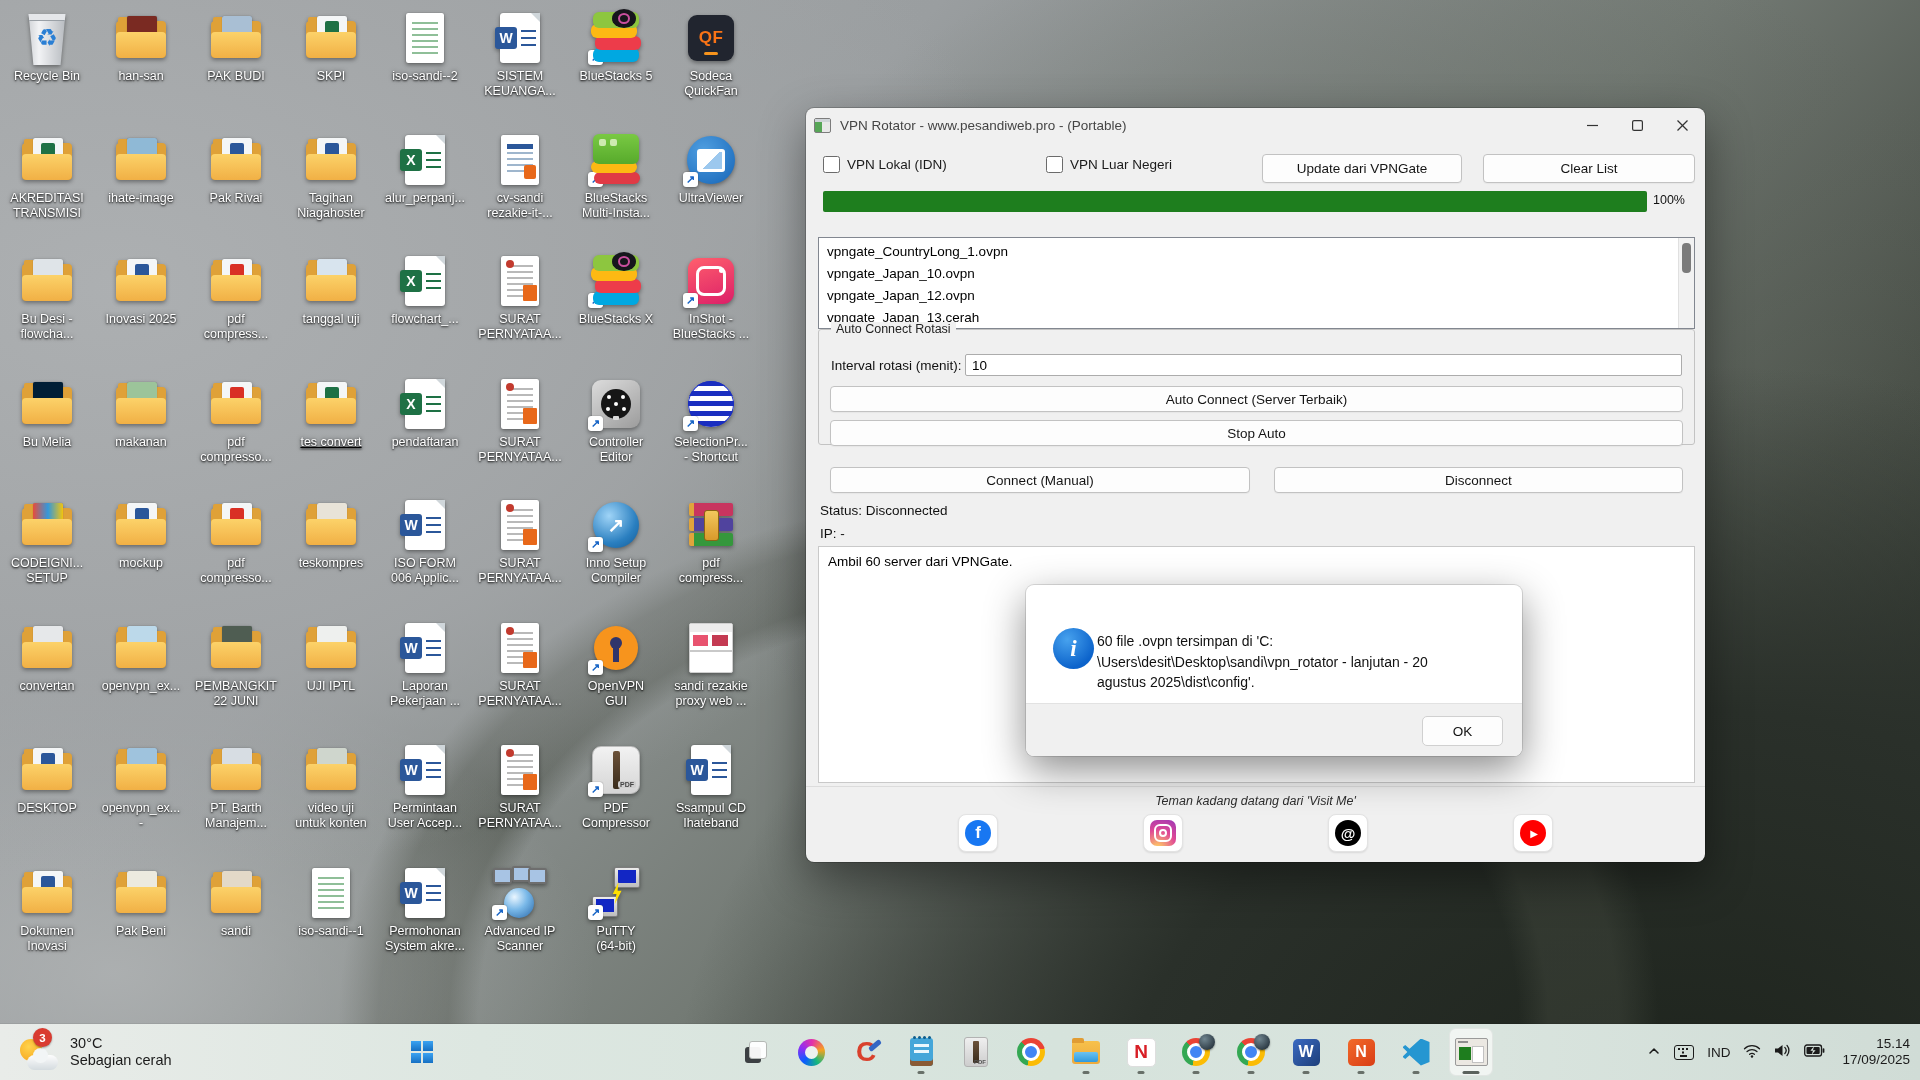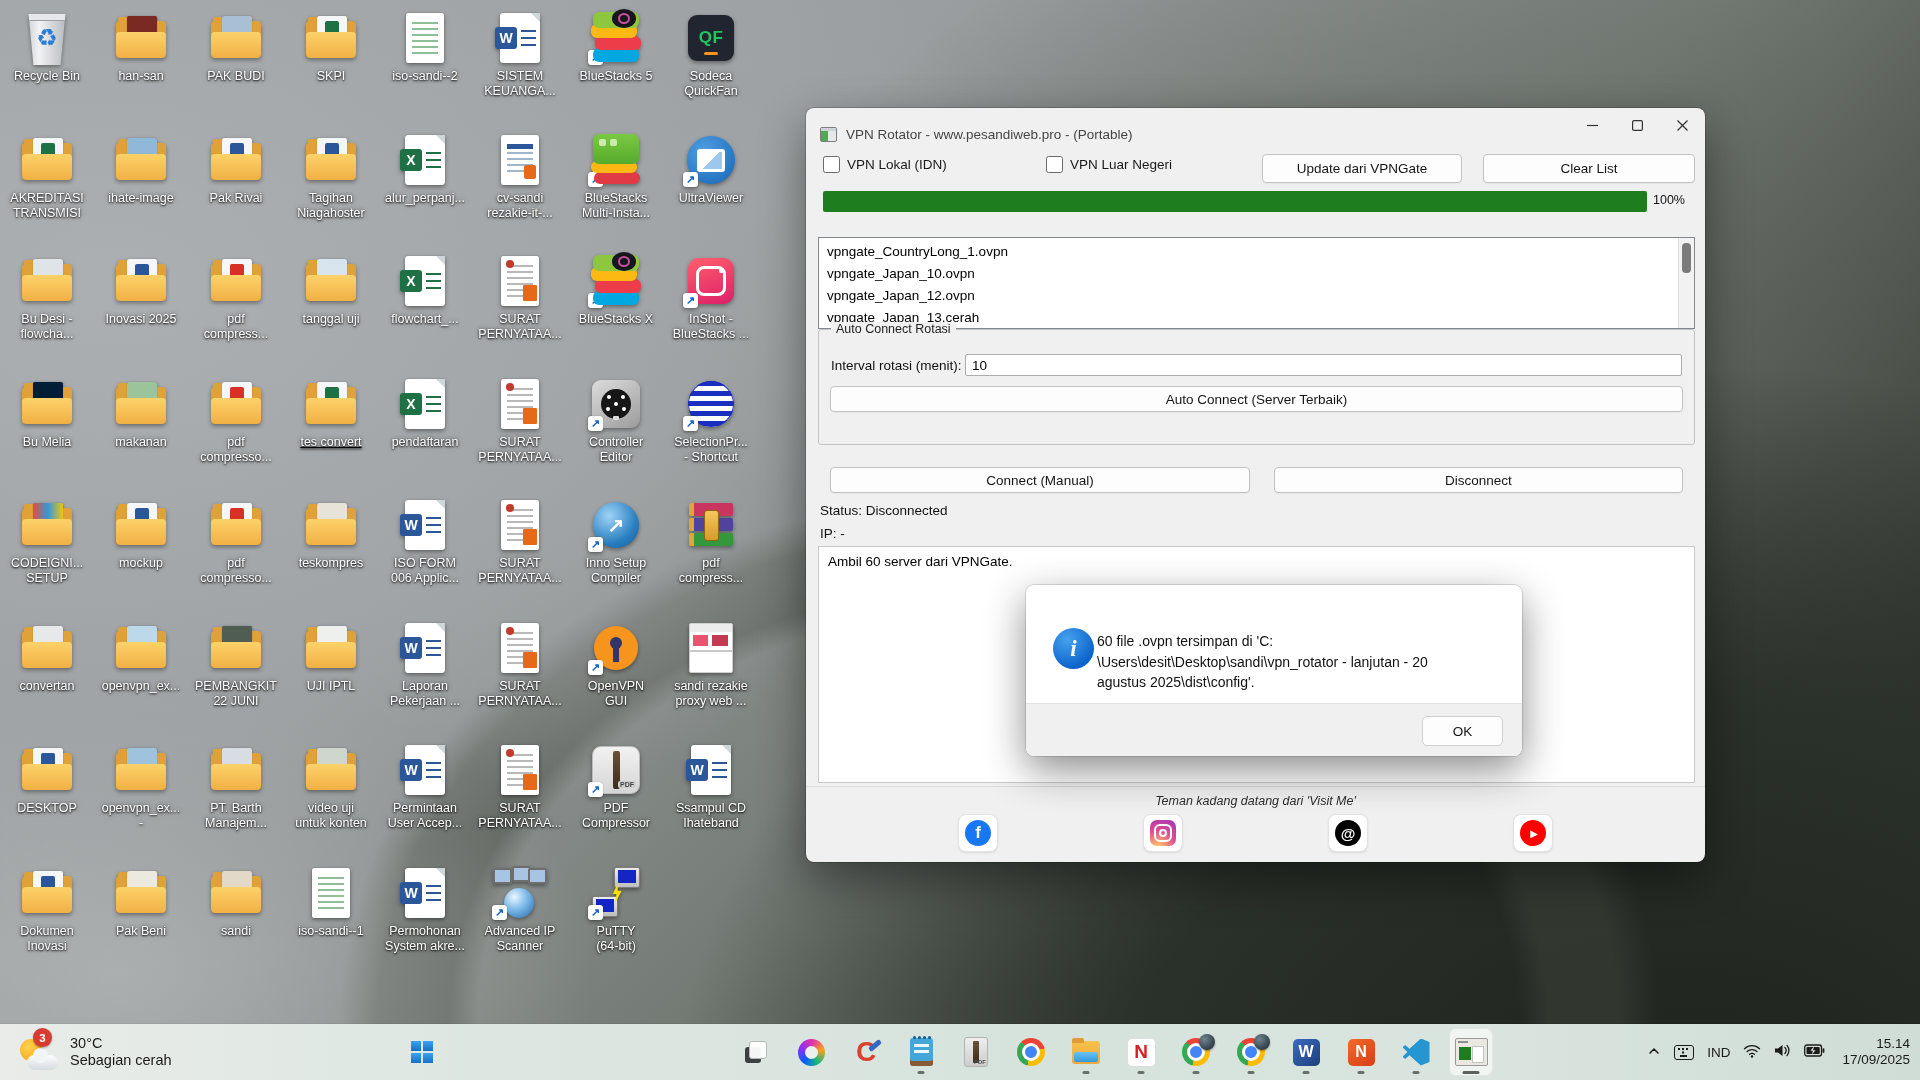--- a/index.html
+++ b/index.html
@@ -75,7 +75,7 @@
   .g-inshot{width:46px;height:46px;border-radius:11px;background:linear-gradient(160deg,#ff5f6d,#dc1f68)}
   .g-inshot i{position:absolute;inset:8px;border:3px solid #fff;border-radius:8px}
   .g-inshot i::after{content:"";position:absolute;top:-1px;right:-1px;width:5px;height:5px;border-radius:50%;background:#fff}
-  .g-qf{width:46px;height:46px;border-radius:9px;background:#21252f;color:#22c55e;font-weight:800;font-size:17px;
+  .g-qf{width:46px;height:46px;border-radius:9px;background:#21252f;color:#f97316;font-weight:800;font-size:17px;
     display:flex;align-items:center;justify-content:center;letter-spacing:.5px}
   .g-qf::after{content:"";position:absolute;bottom:6px;width:14px;height:3px;background:#f7941d;border-radius:2px}
   .g-controller{width:48px;height:48px;border-radius:9px;background:linear-gradient(145deg,#dcdcdc,#9c9c9c);

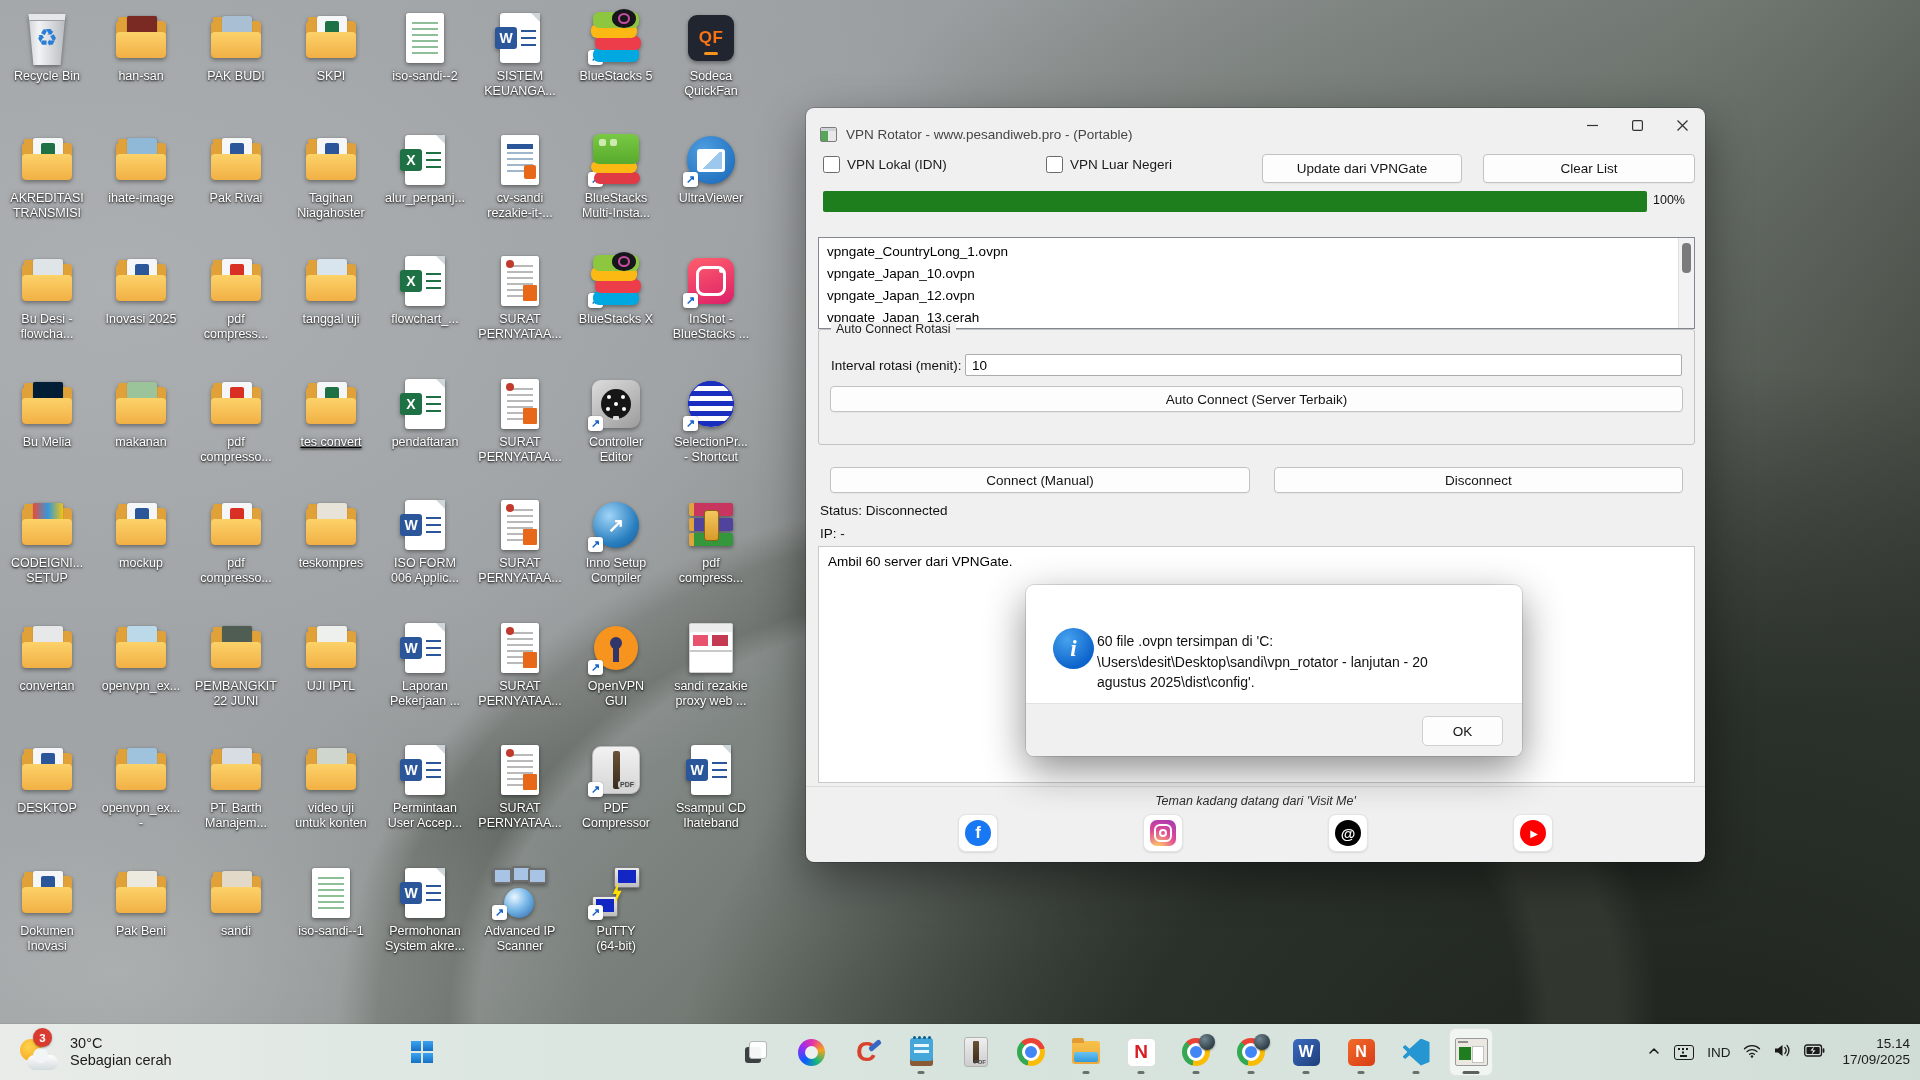--- a/index.html
+++ b/index.html
@@ -130,7 +130,7 @@
   
   #vpnwin{position:absolute;left:806px;top:108px;width:899px;height:754px;background:#f0f0f0;border-radius:8px;
     box-shadow:0 16px 46px rgba(0,0,0,.42),0 0 0 1px rgba(0,0,0,.18);font-size:13.5px;color:#1a1a1a}
-  .tbar{height:34px;display:flex;align-items:flex-end;padding:0 0 0 14px;border-radius:8px 8px 0 0}
+  .tbar{height:34px;display:flex;align-items:center;padding:0 0 0 8px;border-radius:8px 8px 0 0}
   .wicon{width:15px;height:13px;background:linear-gradient(90deg,#57a657 0 45%,#e8e8e8 45%);border:1px solid #7c7c7c;
     border-radius:2px;position:relative;flex:0 0 auto}
   .wicon::before{content:"";position:absolute;top:0;left:0;right:0;height:3px;background:#cfd4d8}

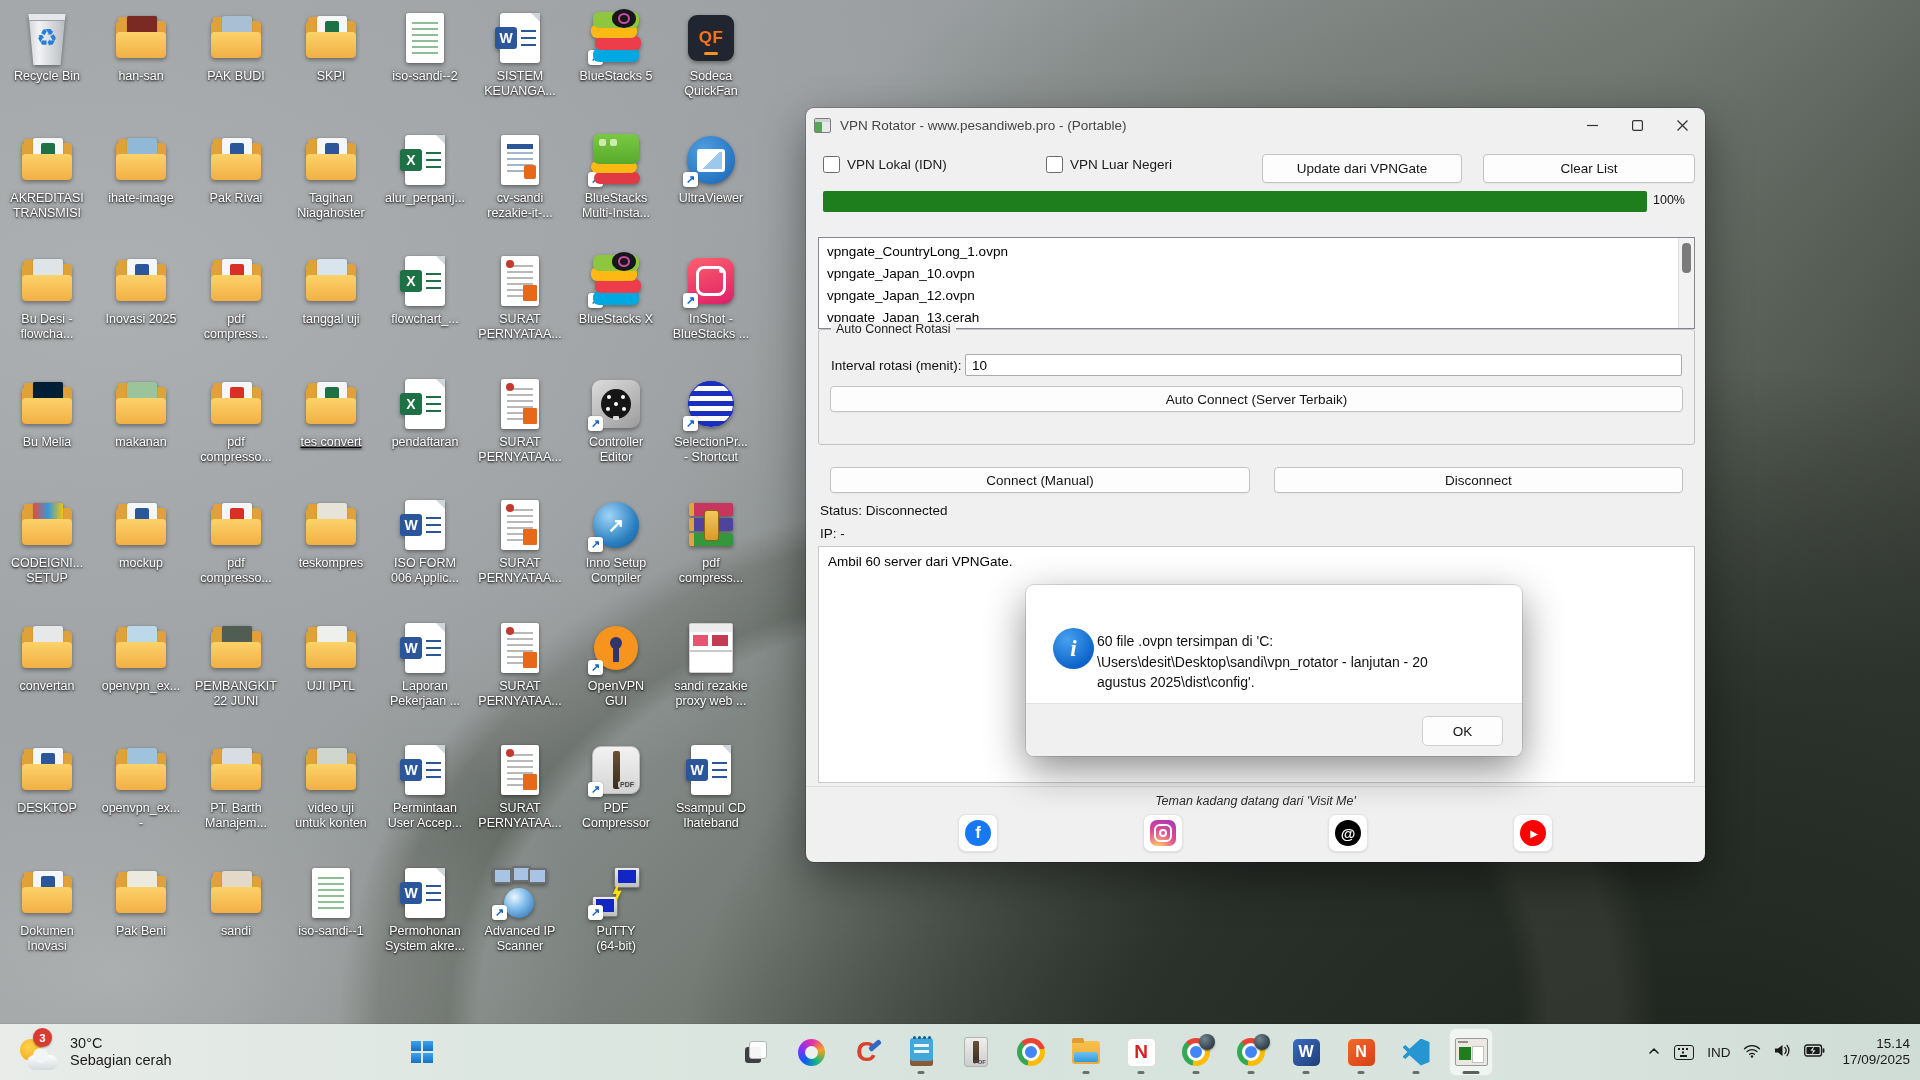--- a/index.html
+++ b/index.html
@@ -964,6 +964,7 @@
   <div class="stxt" style="left:25px;top:250px">Interval rotasi (menit):</div>
   <input class="wfield" style="left: 159px; top: 246px; width: 717px; height: 22px;" value="10">
   <div class="btn" style="left:24px;top:278px;width:851px;height:24px">Auto Connect (Server Terbaik)</div>
+  <div class="btn" style="left:24px;top:312px;width:851px;height:24px">Stop Auto</div>
 
   <div class="btn" style="left:24px;top:359px;width:418px;height:24px">Connect (Manual)</div>
   <div class="btn" style="left:468px;top:359px;width:407px;height:24px">Disconnect</div>

